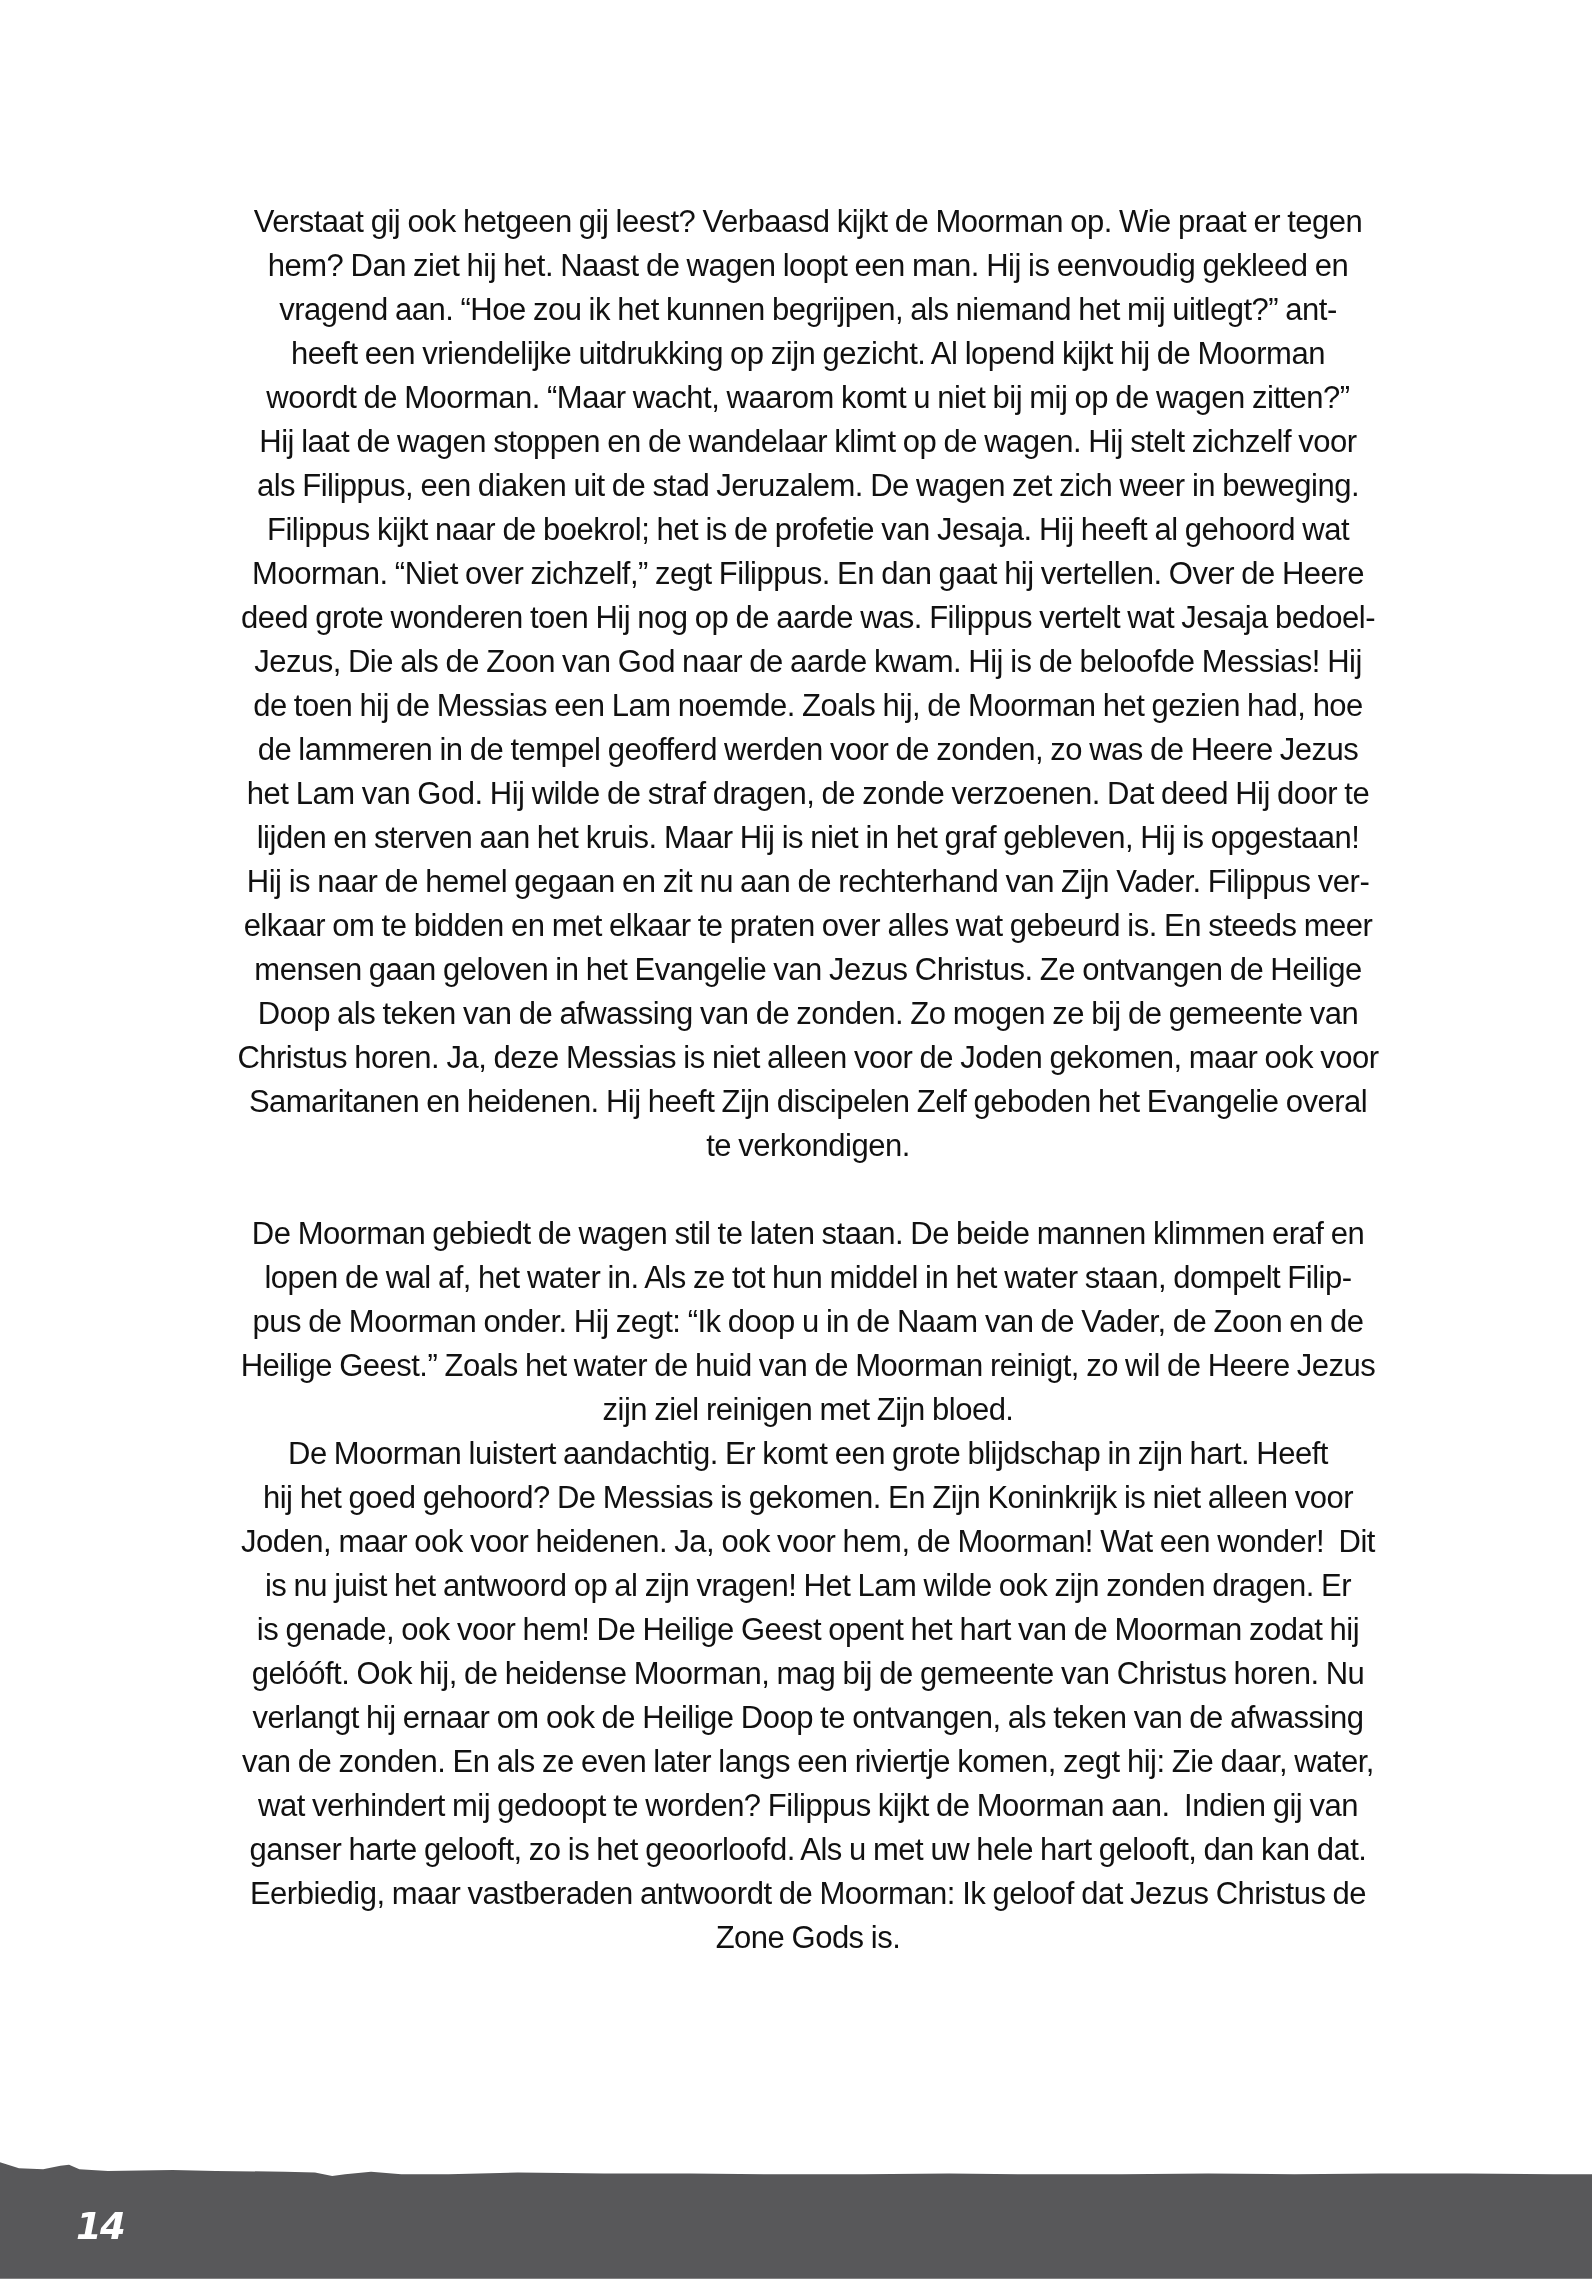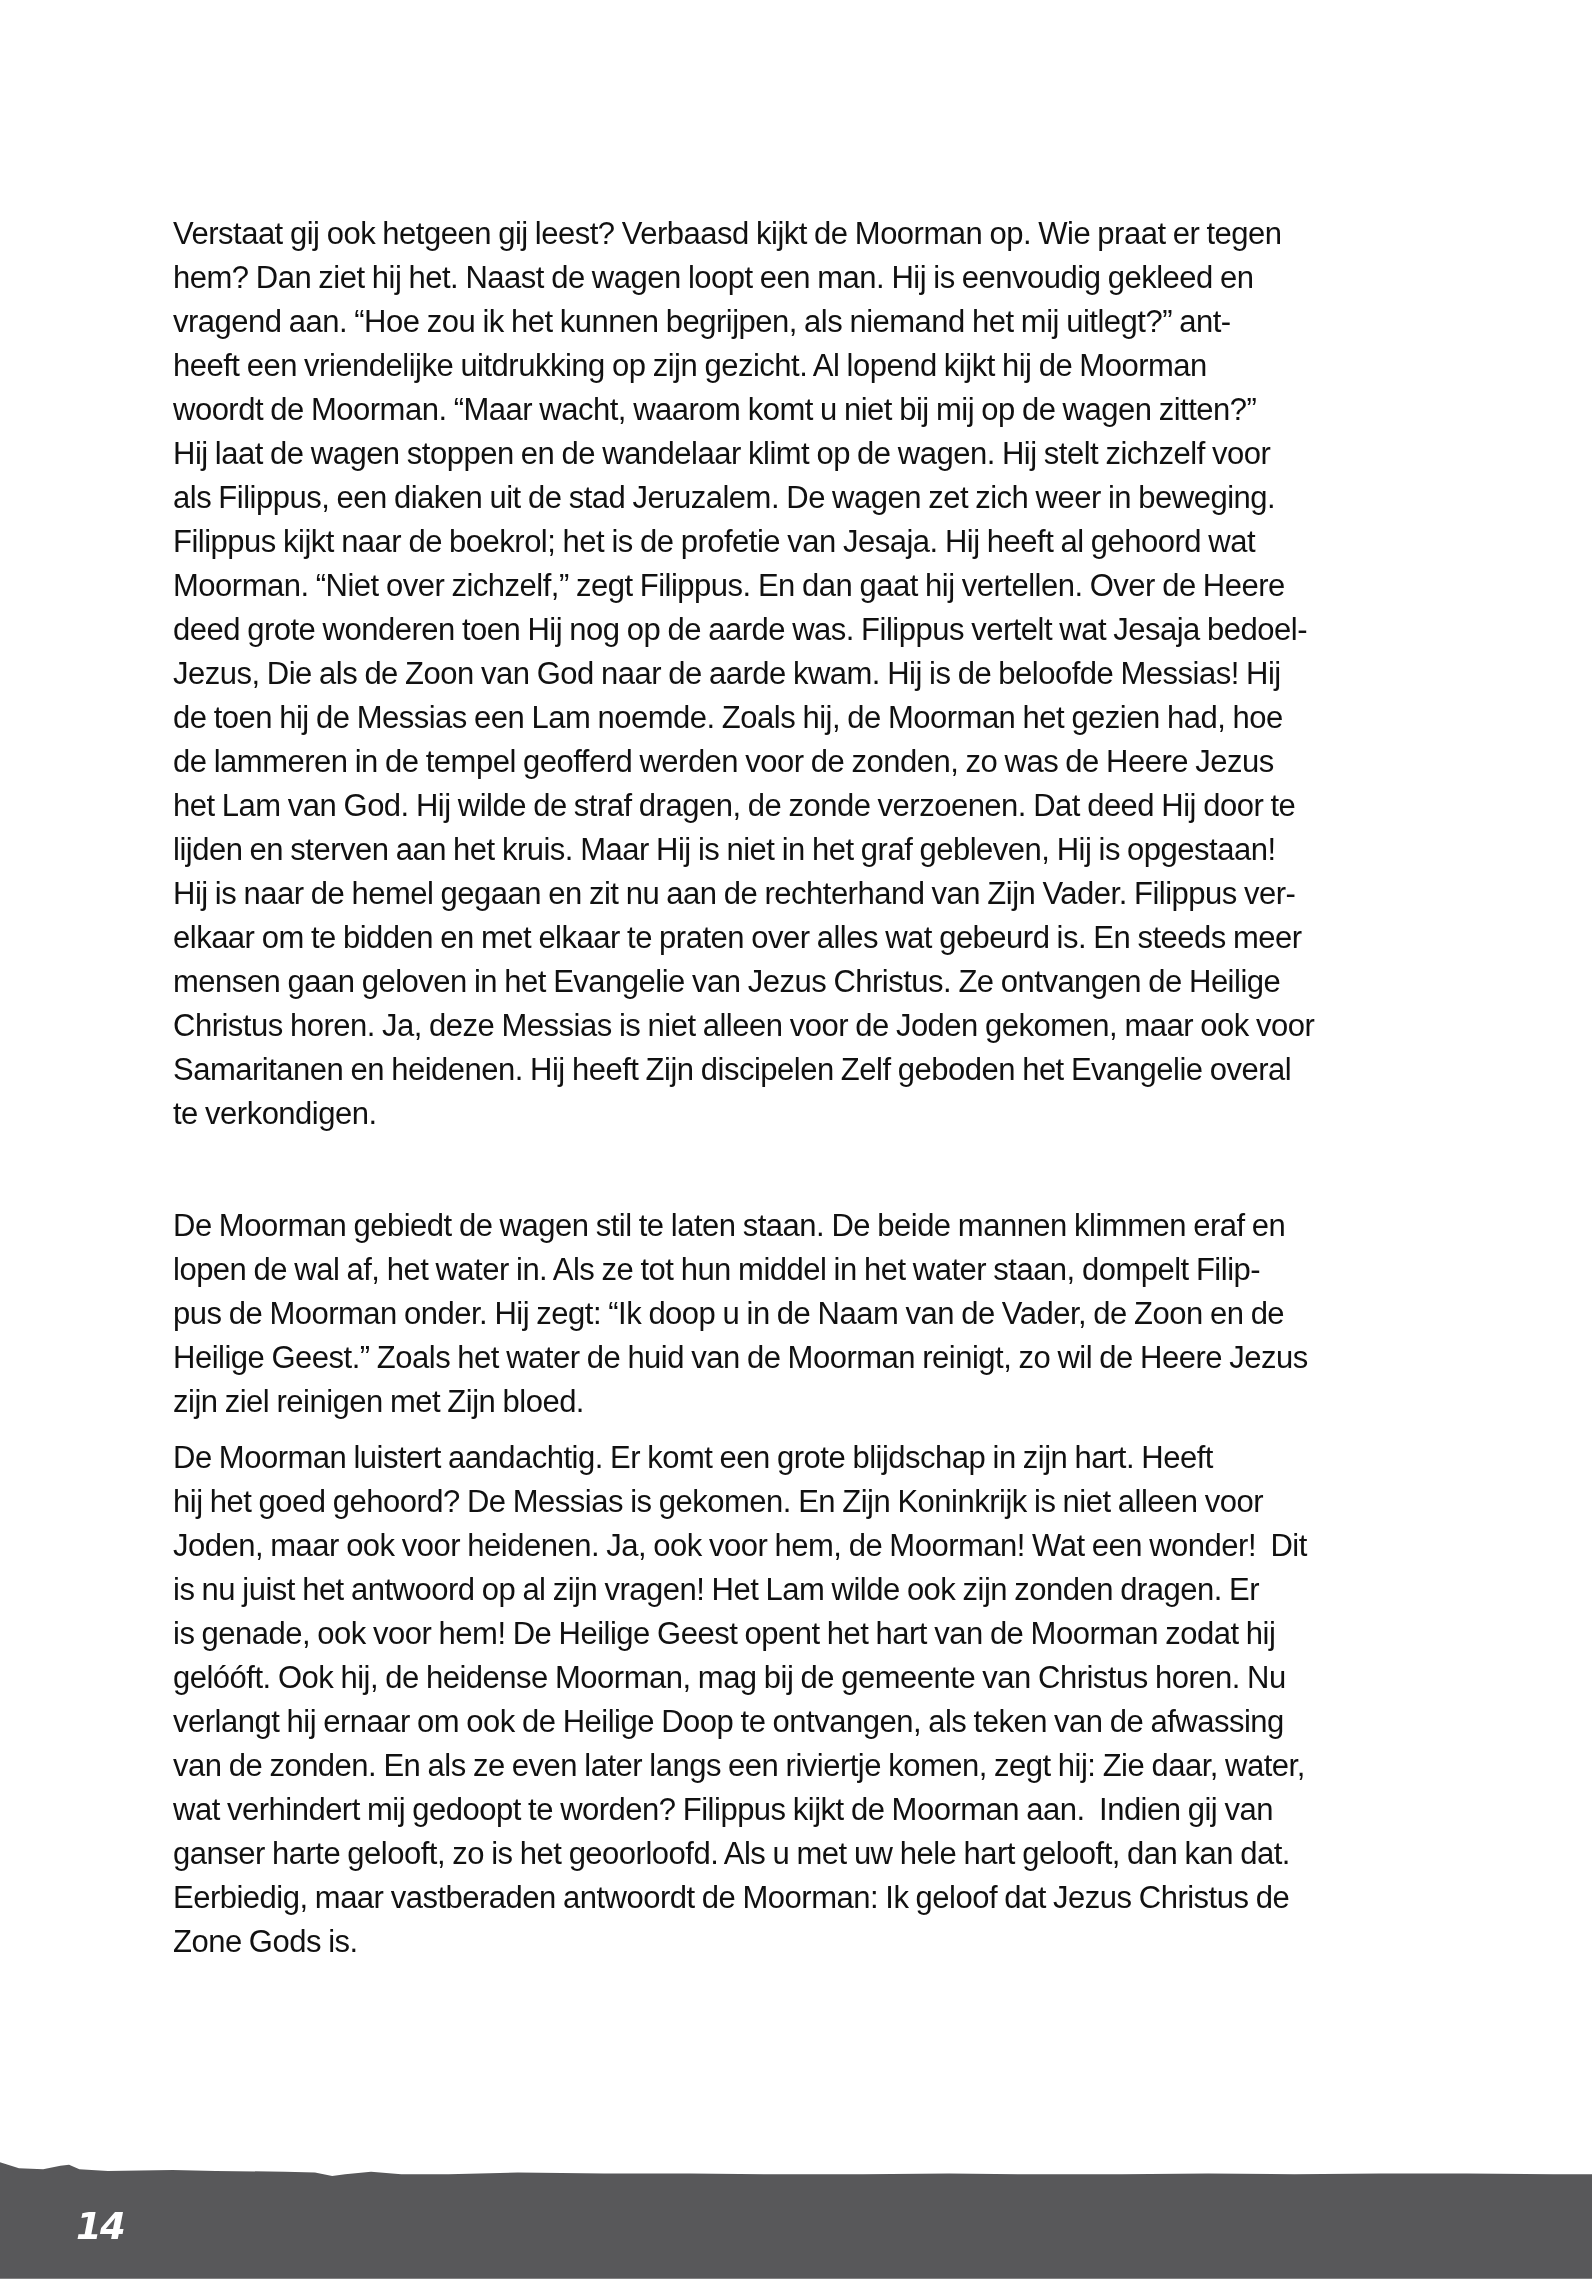--- a/index.html
+++ b/index.html
@@ -26,7 +26,8 @@
       word-spacing: -0.9px;
     }
     .paragraph {
-      margin: 12px;
+      margin: 0;
+      text-align: center;
     }
     .line {
       display: block;

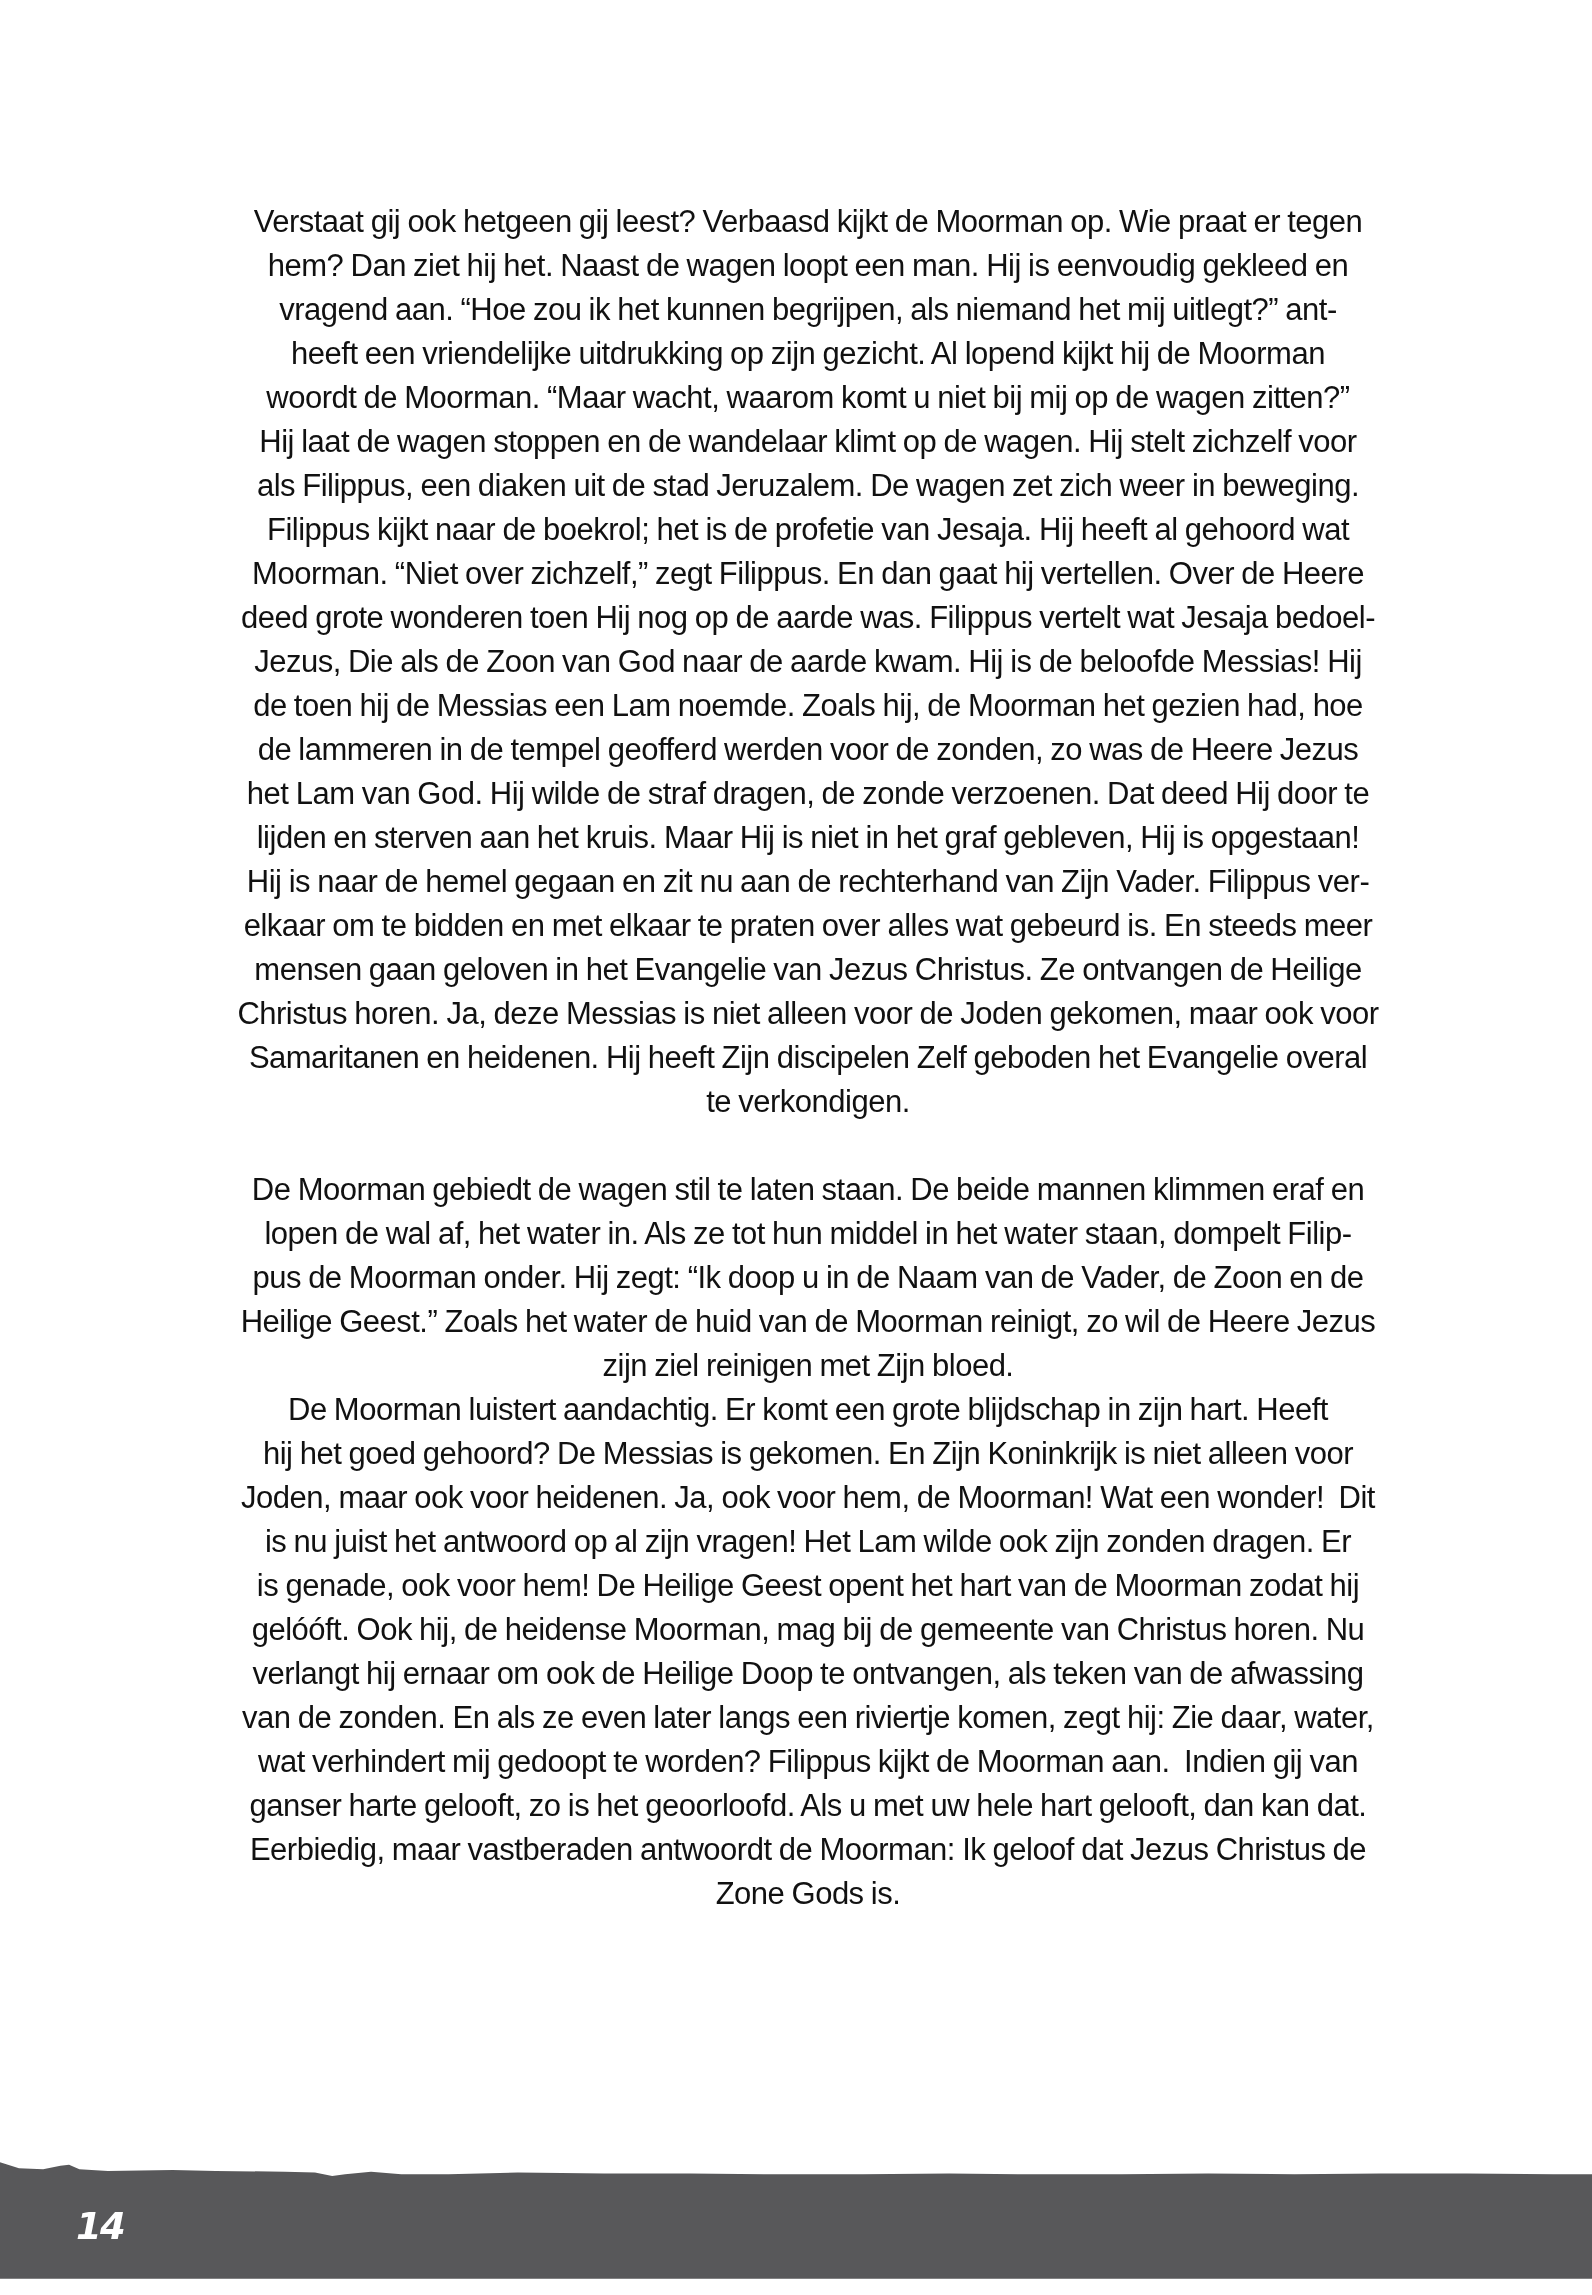--- a/index.html
+++ b/index.html
@@ -86,6 +86,7 @@
     <span class="line">Hij is naar de hemel gegaan en zit nu aan de rechterhand van Zijn Vader. Filippus ver-</span>
     <span class="line">elkaar om te bidden en met elkaar te praten over alles wat gebeurd is. En steeds meer</span>
     <span class="line">mensen gaan geloven in het Evangelie van Jezus Christus. Ze ontvangen de Heilige</span>
+    <span class="line">Doop als teken van de afwassing van de zonden. Zo mogen ze bij de gemeente van</span>
     <span class="line">Christus horen. Ja, deze Messias is niet alleen voor de Joden gekomen, maar ook voor</span>
     <span class="line">Samaritanen en heidenen. Hij heeft Zijn discipelen Zelf geboden het Evangelie overal</span>
     <span class="line">te verkondigen.</span>

